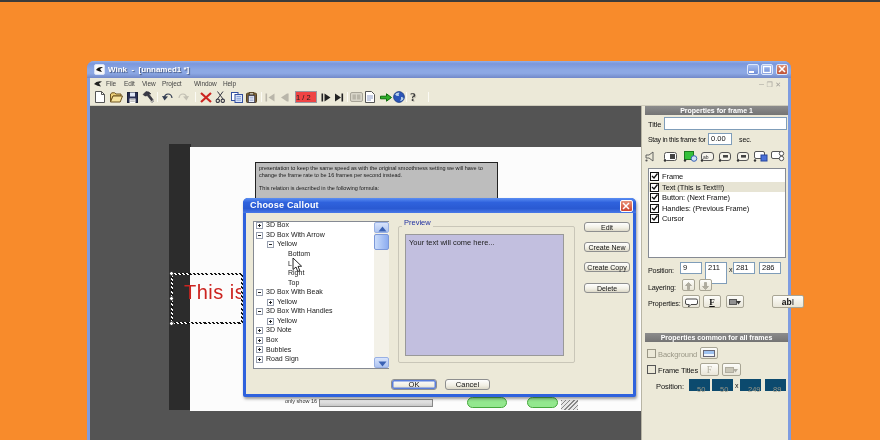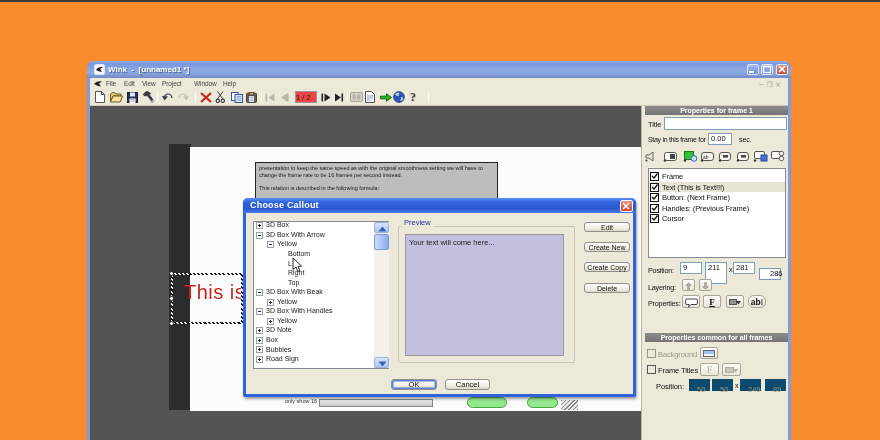--- a/index.html
+++ b/index.html
@@ -398,7 +398,7 @@
 <div class="abs pinput" style="left:705px; top:262px; width:22px; height:22px; line-height:10px; padding-left:2px;">211</div>
 <div class="abs plabel" style="left:729px; top:266px;">x</div>
 <div class="abs pinput" style="left:733px; top:262px; width:22px; height:12px; line-height:10px; padding-left:2px;">281</div>
-<div class="abs pinput" style="left:759px; top:268px; width:22px; height:12px; line-height:10px; padding-left:10px;">286</div>
+<div class="abs pinput" style="left:759px; top:262px; width:22px; height:12px; line-height:10px; padding-left:2px;">286</div>
 
 <div class="abs plabel" style="left:648px; top:283px; font-size:7.2px; letter-spacing:-.2px;">Layering:</div>
 <div class="gbtn" style="left:682px; top:279px; width:13px; height:12px;">

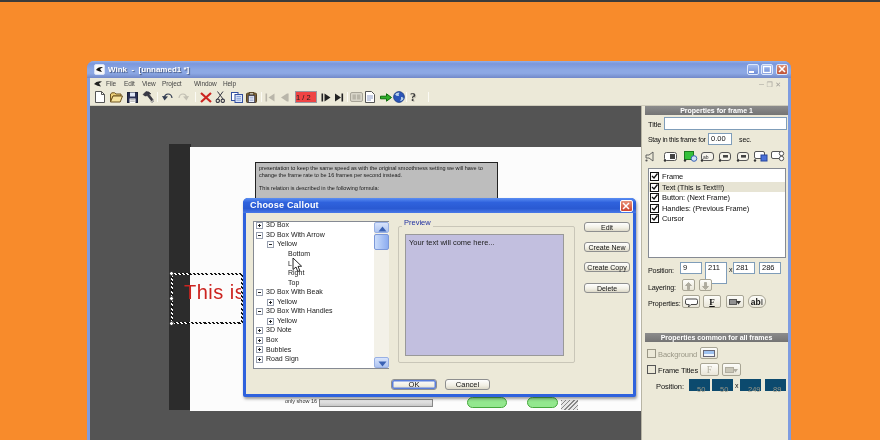--- a/index.html
+++ b/index.html
@@ -425,7 +425,7 @@
       <path d="M0,0 L5,0 L2.5,3.5 Z" fill="#333"></path>
     </svg>
   </div>
-<div class="gbtn" style="left:748px; top:295px; width:18px; height:13px; font-size:8.5px; line-height:12px; color:#111;border-radius:6px;"><b>ab</b>I</div>
+<div class="gbtn" style="left:772px; top:295px; width:32px; height:13px; font-size:8.5px; line-height:12px; color:#111;"><b>ab</b>I</div>
 
 <div class="abs phdr" style="top:333px;">Properties common for all frames</div>
 <div class="cbg" style="left:647px; top:349px;"></div>

